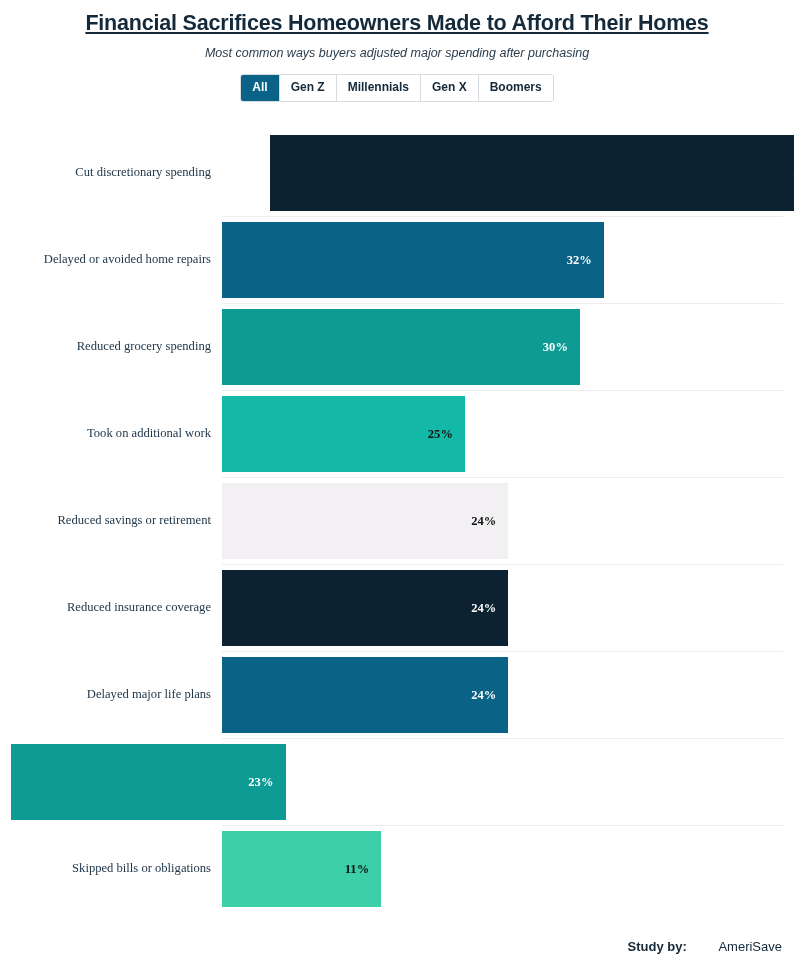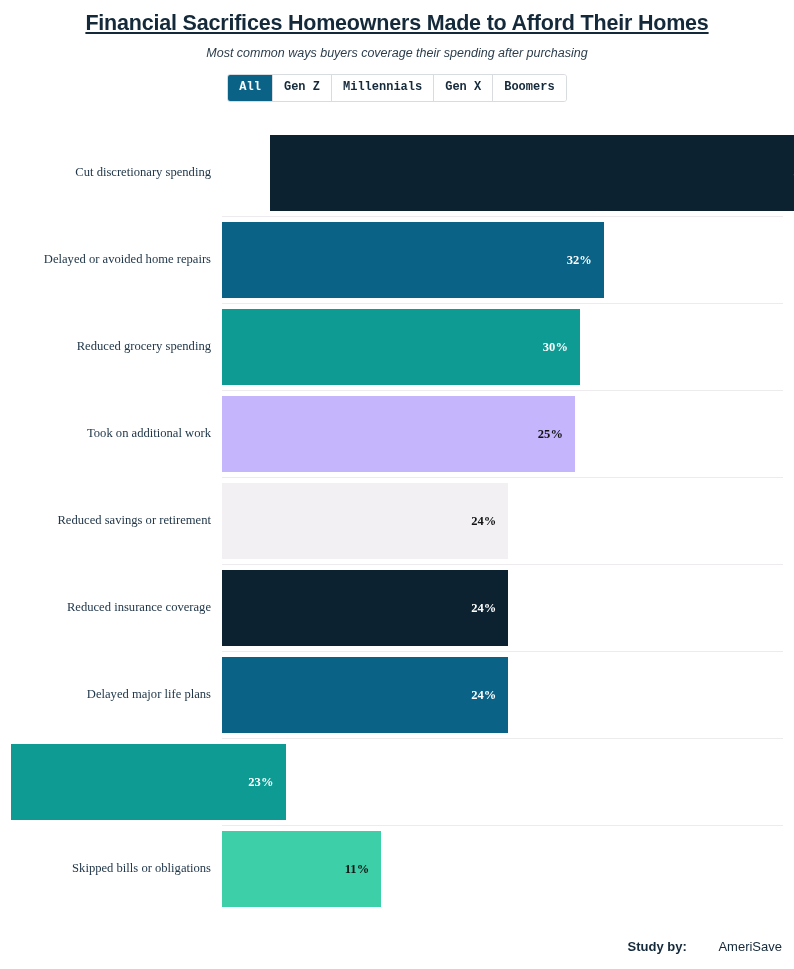--- a/index.html
+++ b/index.html
@@ -139,7 +139,7 @@
 
 <div class="header">
   <h1 class="chart-title">Financial Sacrifices Homeowners Made to Afford Their Homes</h1>
-  <p class="chart-subtitle">Most common ways buyers coverage their spending after purchasing</p>
+  <p class="chart-subtitle">Most common ways buyers adjusted major spending after purchasing</p>
   <div class="tab-bar" id="tab-bar">
       <div class="tab active">All</div>
       <div class="tab">Gen Z</div>

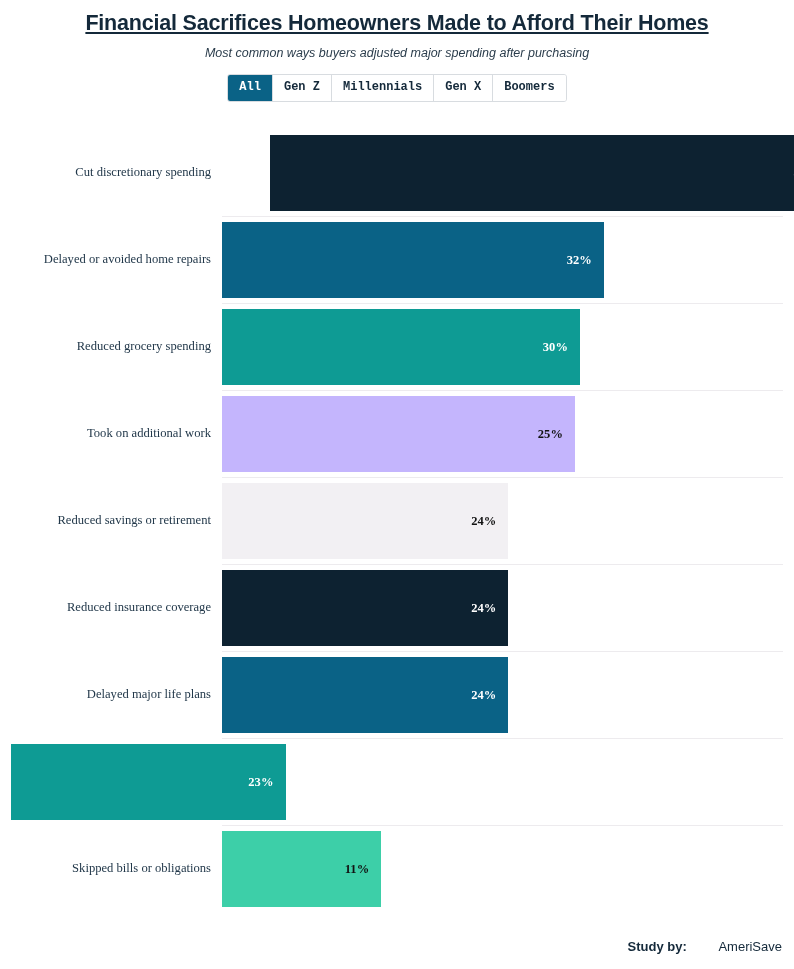--- a/index.html
+++ b/index.html
@@ -57,7 +57,6 @@
     line-height: 1.25;
     cursor: pointer;
     white-space: nowrap;
-    font-family: Liberation Mono, monospace;
   }
   .tab:last-child { border-right: none; }
   .tab.active {

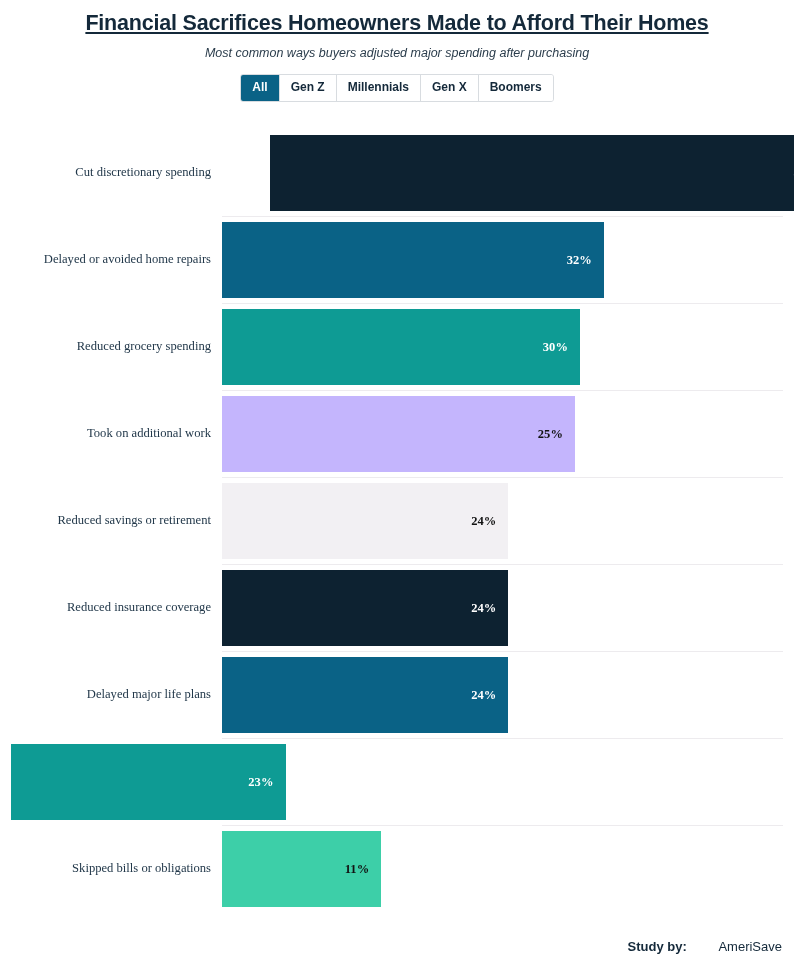--- a/index.html
+++ b/index.html
@@ -176,7 +176,7 @@
     <div class="bar-row">
       <div class="row-label">Took on additional work</div>
       <div class="bar-track">
-        <div class="bar" style="width: 353px; background: #c4b5fd;">
+        <div class="bar" style="width: 243px; background: #14b8a6;">
           <span class="bar-value dark">25%</span>
         </div>
       </div>

